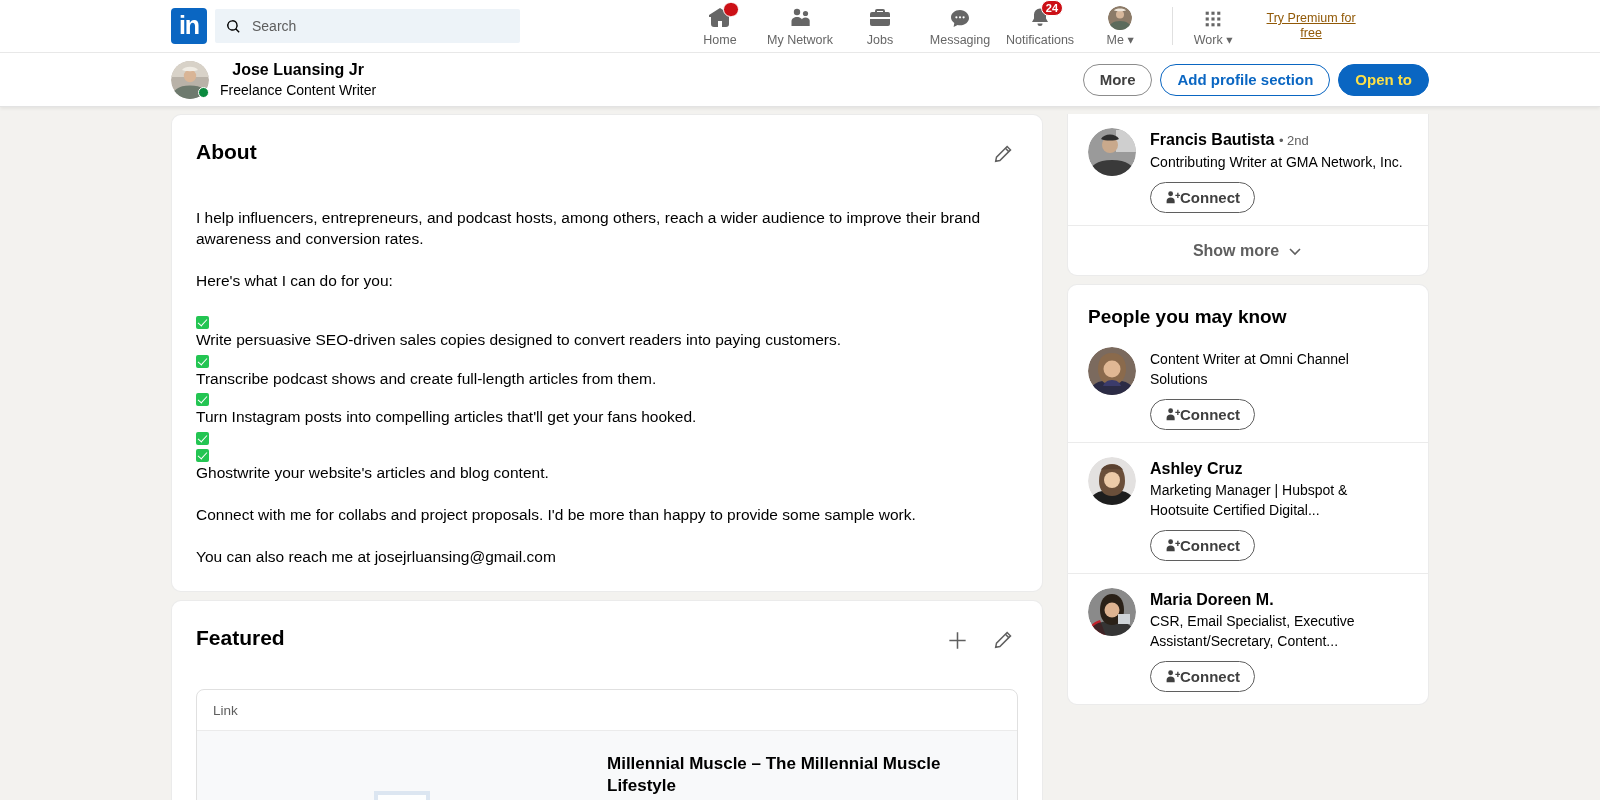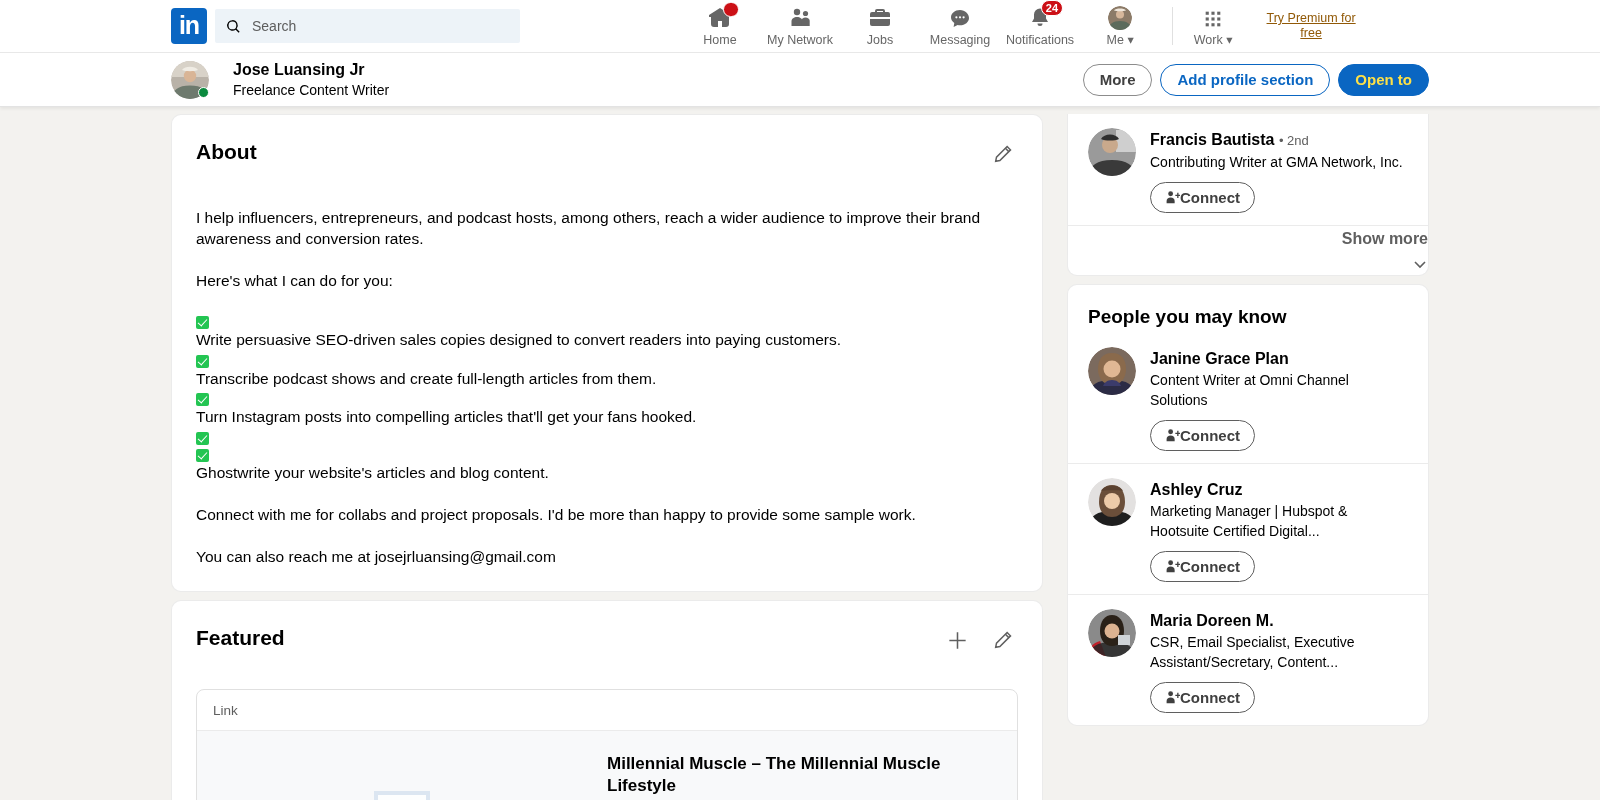--- a/index.html
+++ b/index.html
@@ -95,7 +95,7 @@
     width: 11px; height: 11px; border-radius: 50%;
     background: #0a8a3e; border: 1.5px solid #fff;
   }
-  .pb-text { margin-left: 24px; }
+  .pb-text { margin-left: 11px; text-align: center; }
   .pb-name { font-size: 16px; font-weight: 600; color: #000; line-height: 20px;}
   .pb-head { font-size: 14px; color: #000; line-height: 19px; margin-top: 1px;}
   .pb-actions { margin-left: auto; display: flex; align-items: center; gap: 8px; }

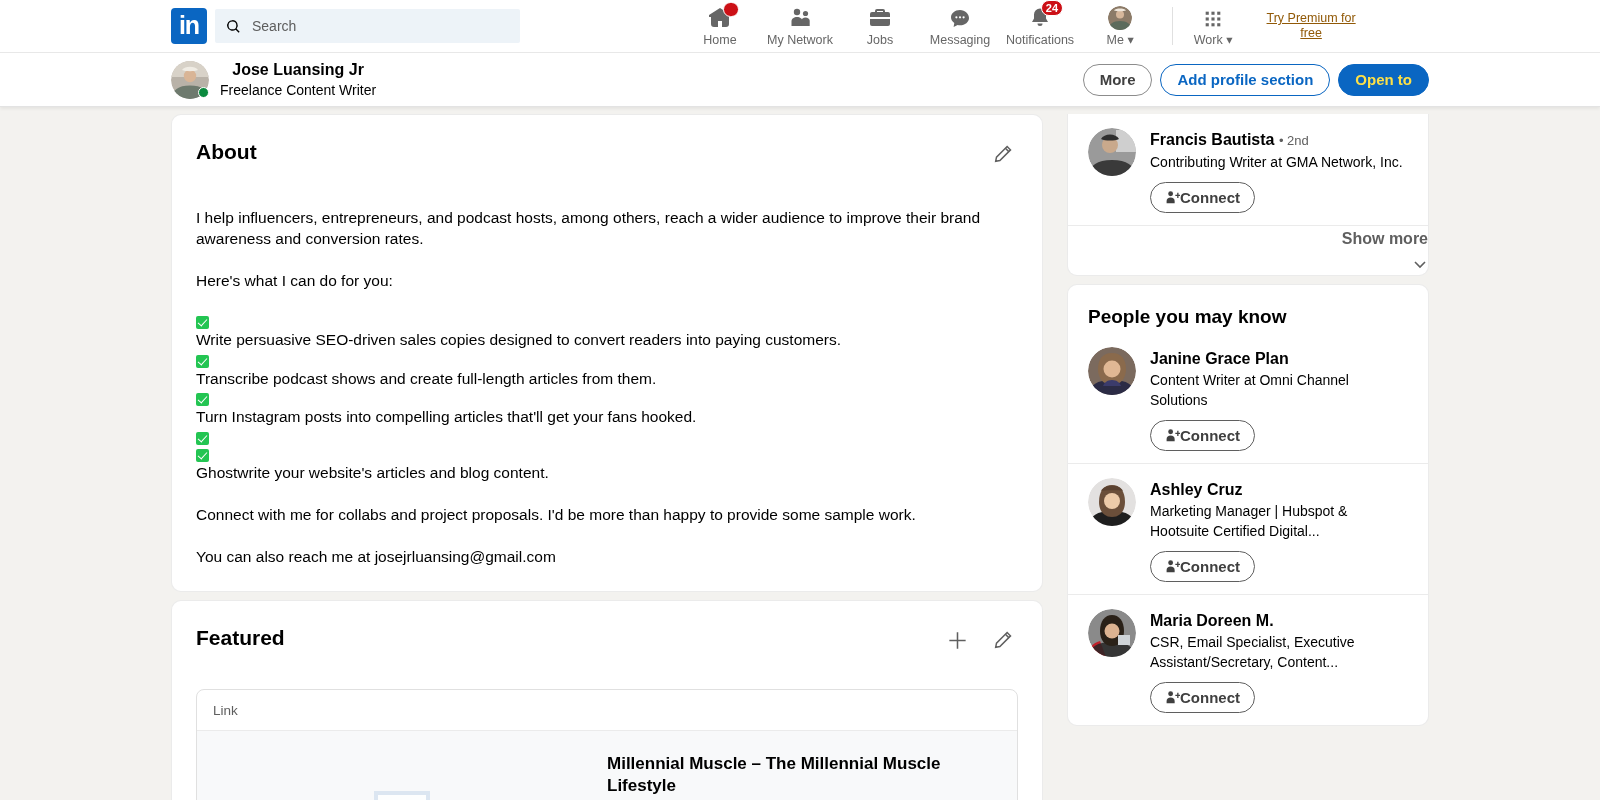--- a/index.html
+++ b/index.html
@@ -202,8 +202,8 @@
   }
   .show-more {
     border-top: 1px solid #ebebeb; height: 50px;
-    display: flex; align-items: flex-end; justify-content: center;
-    font-size: 16px; color: #5f5f5f; font-weight: 600; cursor: pointer; gap: 8px; flex-direction: column;
+    display: flex; align-items: center; justify-content: center;
+    font-size: 16px; color: #5f5f5f; font-weight: 600; cursor: pointer; gap: 8px;
   }
   .pymk-title {
     font-size: 19px; font-weight: 600; color: #000;

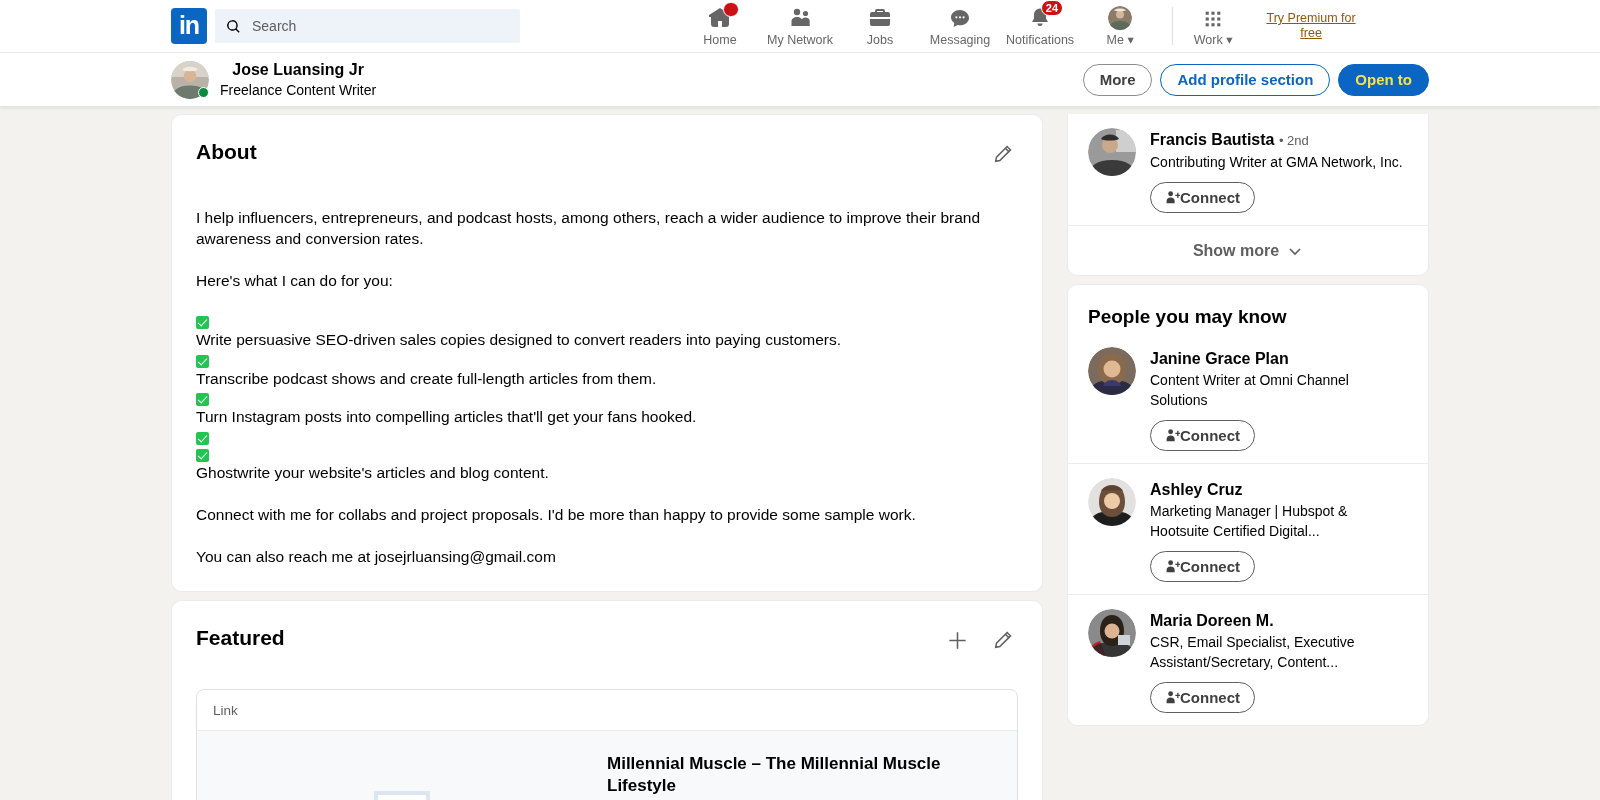--- a/index.html
+++ b/index.html
@@ -502,7 +502,6 @@
             </svg>
           </span>
           <div class="p-info">
-            <div class="p-name">Janine Grace Plan</div>
             <div class="p-head">Content Writer at Omni Channel Solutions</div>
             <button class="connect-btn">
               <span>

